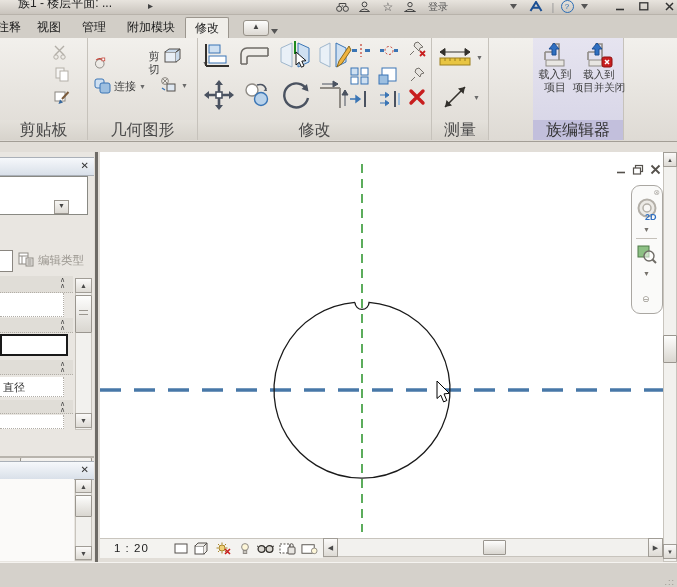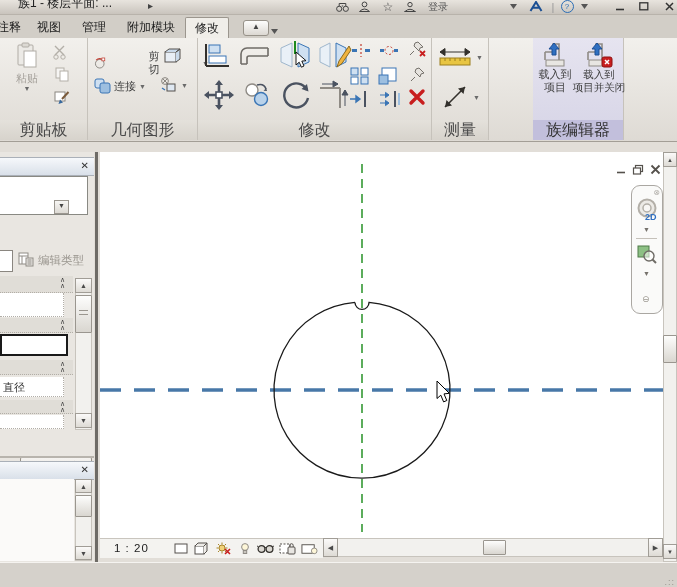--- a/index.html
+++ b/index.html
@@ -135,15 +135,6 @@
   <div class="ribbon">
 
     <div class="panel" style="left:0;width:87px;">
-      <div class="rbtn gray" style="left:10px;top:4px;width:34px;">
-        <svg width="24" height="30" viewBox="0 0 24 30">
-            <rect x="3" y="3" width="15" height="20" rx="1" fill="#eceae6" stroke="#b0aca5"></rect>
-            <rect x="7" y="1" width="7" height="4" rx="1" fill="#dcd9d3" stroke="#b0aca5"></rect>
-            <rect x="9" y="9" width="12" height="16" fill="#fff" stroke="#b0aca5"></rect>
-          </svg>
-        <span class="rlbl">粘贴</span>
-        <span class="ddarrow">▼</span>
-      </div>
       <span class="abs" style="left:52px;top:6px;"><svg width="18" height="16" viewBox="0 0 18 16">
             <path d="M3 2 L12 11 M12 2 L3 11" stroke="#b3afa8" stroke-width="1.4" fill="none"></path>
             <circle cx="4" cy="13" r="2.2" fill="none" stroke="#b3afa8"></circle>

